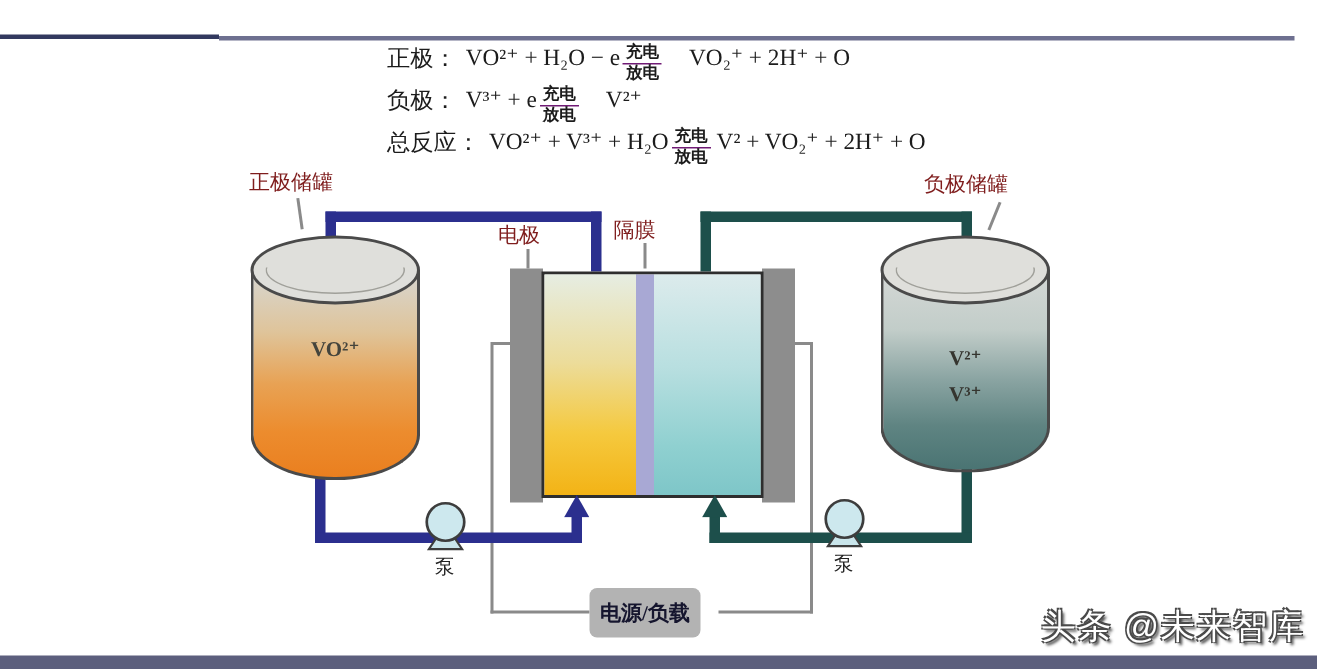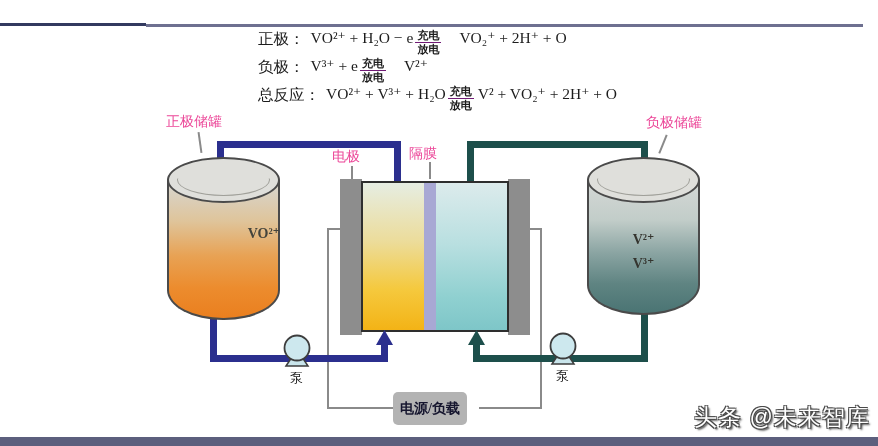--- a/index.html
+++ b/index.html
@@ -24,7 +24,7 @@
   .gap0{display:inline-block;width:2px;}
 
   
-  .dlabel{font-size:14px;color:#ec4899;z-index:6;}
+  .dlabel{font-size:14px;color:#7f1d1d;z-index:6;}
   .leader{width:1.5px;background:#8a8a8a;z-index:6;}
 
   

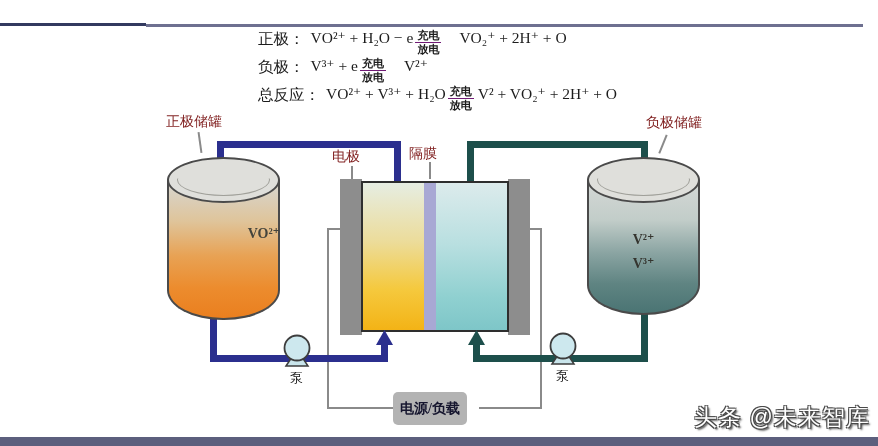--- a/index.html
+++ b/index.html
@@ -154,7 +154,7 @@
     <div>VO²⁺</div>
   </div>
 
-  <div class="abs dlabel serif" style="left:646px;top:114px;">负极储罐</div>
+  <div class="abs dlabel serif" style="left:616px;top:114px;">负极储罐</div>
   <div class="abs leader" style="left:662px;top:134px;height:20px;transform:rotate(22deg);"></div>
   <div class="abs tank-body tank-right-body"></div>
   <div class="abs tank-top" style="left:587px;top:157px;"></div>

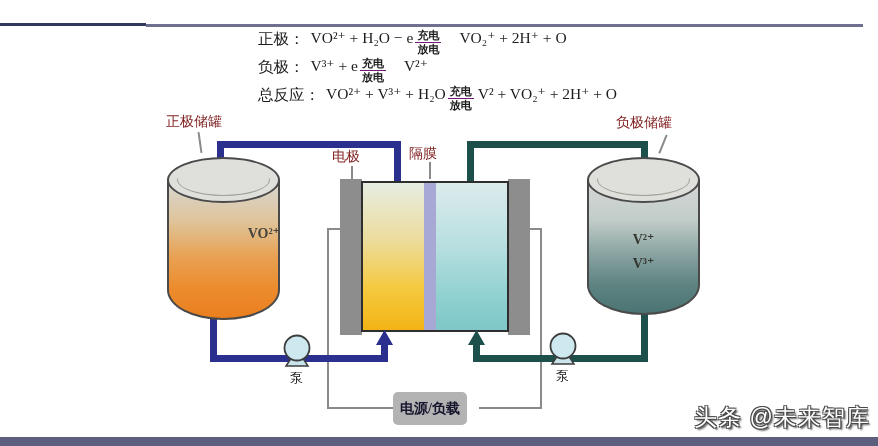--- a/index.html
+++ b/index.html
@@ -150,7 +150,7 @@
   <div class="abs tank-body tank-left-body"></div>
   <div class="abs tank-top" style="left:167px;top:157px;"></div>
   <div class="abs tank-rim" style="left:177px;top:164px;"></div>
-  <div class="abs tank-text serif" style="left:167px;top:222px;text-align:right;">
+  <div class="abs tank-text serif" style="left:167px;top:222px;">
     <div>VO²⁺</div>
   </div>
 

